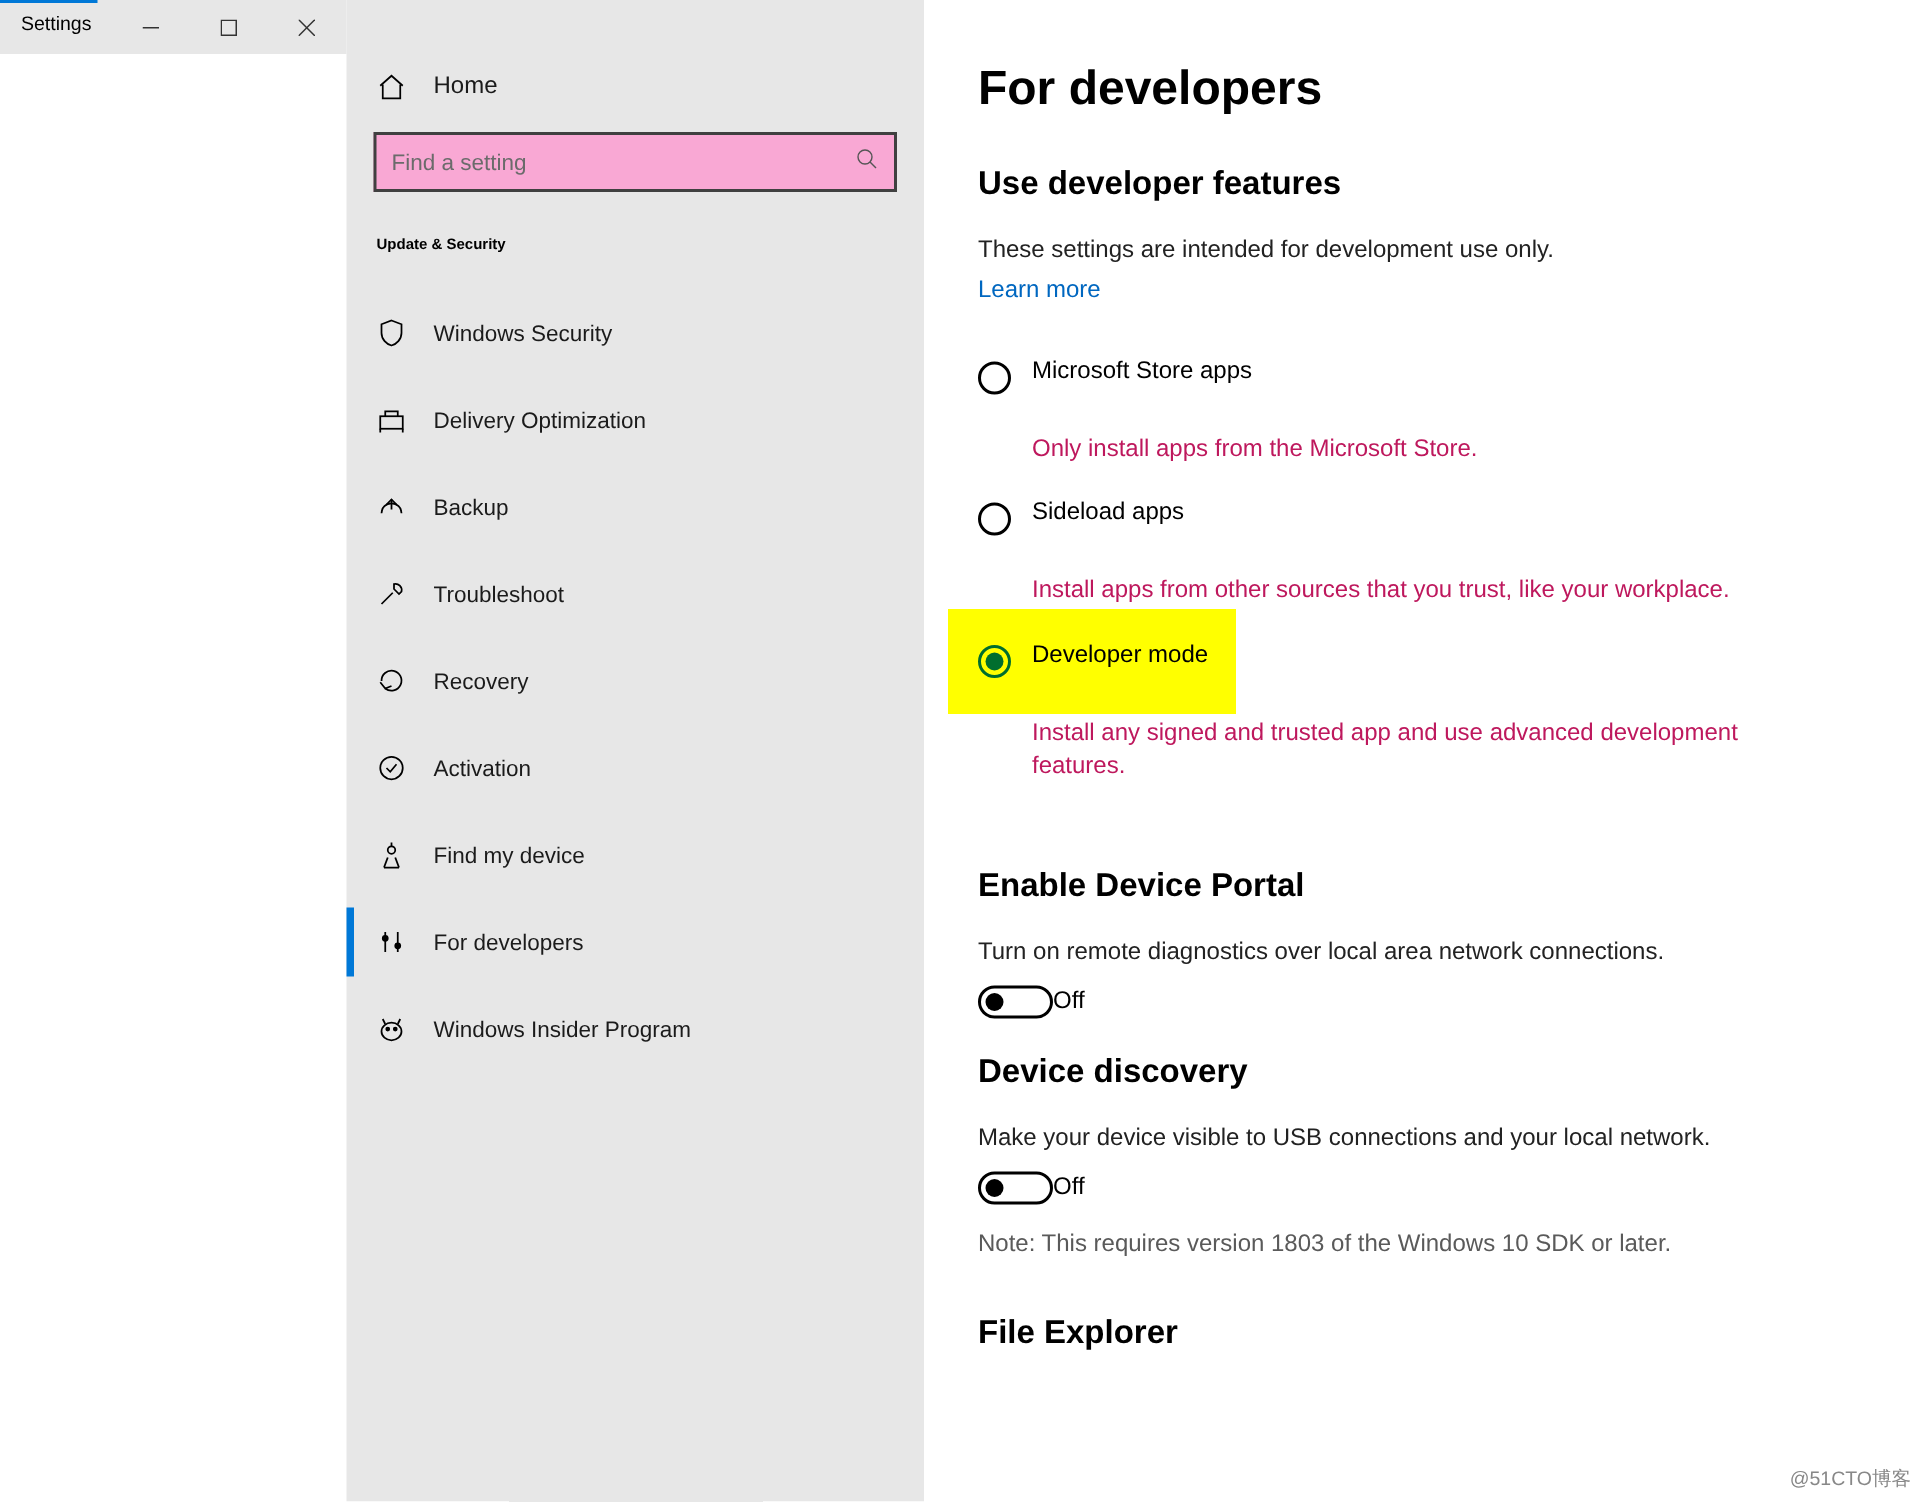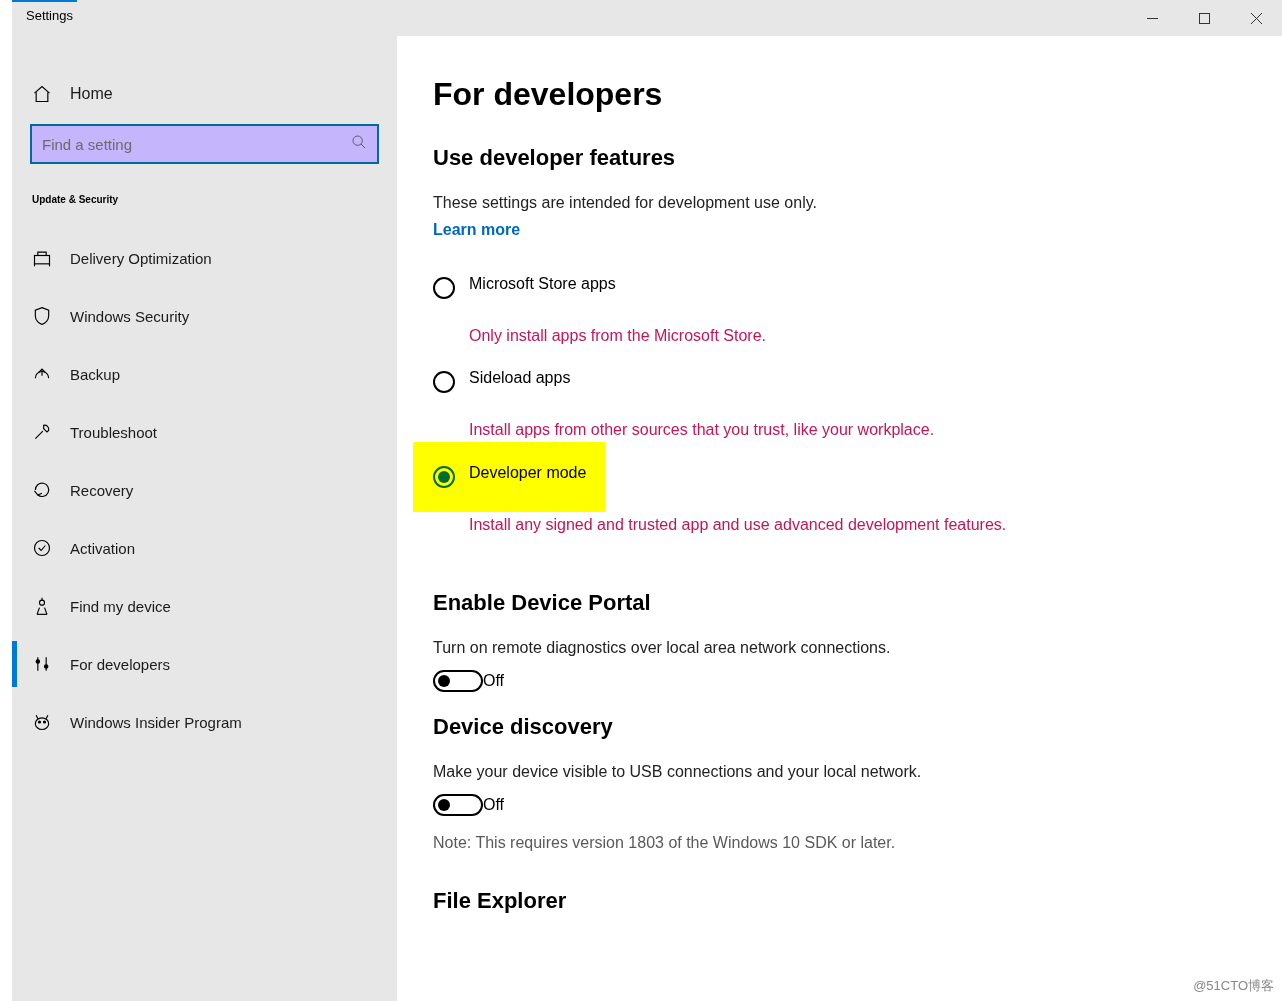--- a/index.html
+++ b/index.html
@@ -5,7 +5,7 @@
   * { margin: 0; padding: 0; box-sizing: border-box; font-family: "Segoe UI", Arial, sans-serif; }
   html, body { width: 1282px; height: 1001px; overflow: hidden; background: #fff; color: #000; }
 
-  .window { display: flex; flex-direction: column; width: 100%; height: 100%; padding-left: 12px; }
+  .window { display: flex; flex-direction: row; width: 100%; height: 100%; }
 
   
   .title-bar { height: 36px; background: #e7e7e7; display: flex; align-items: flex-start; position: relative; }

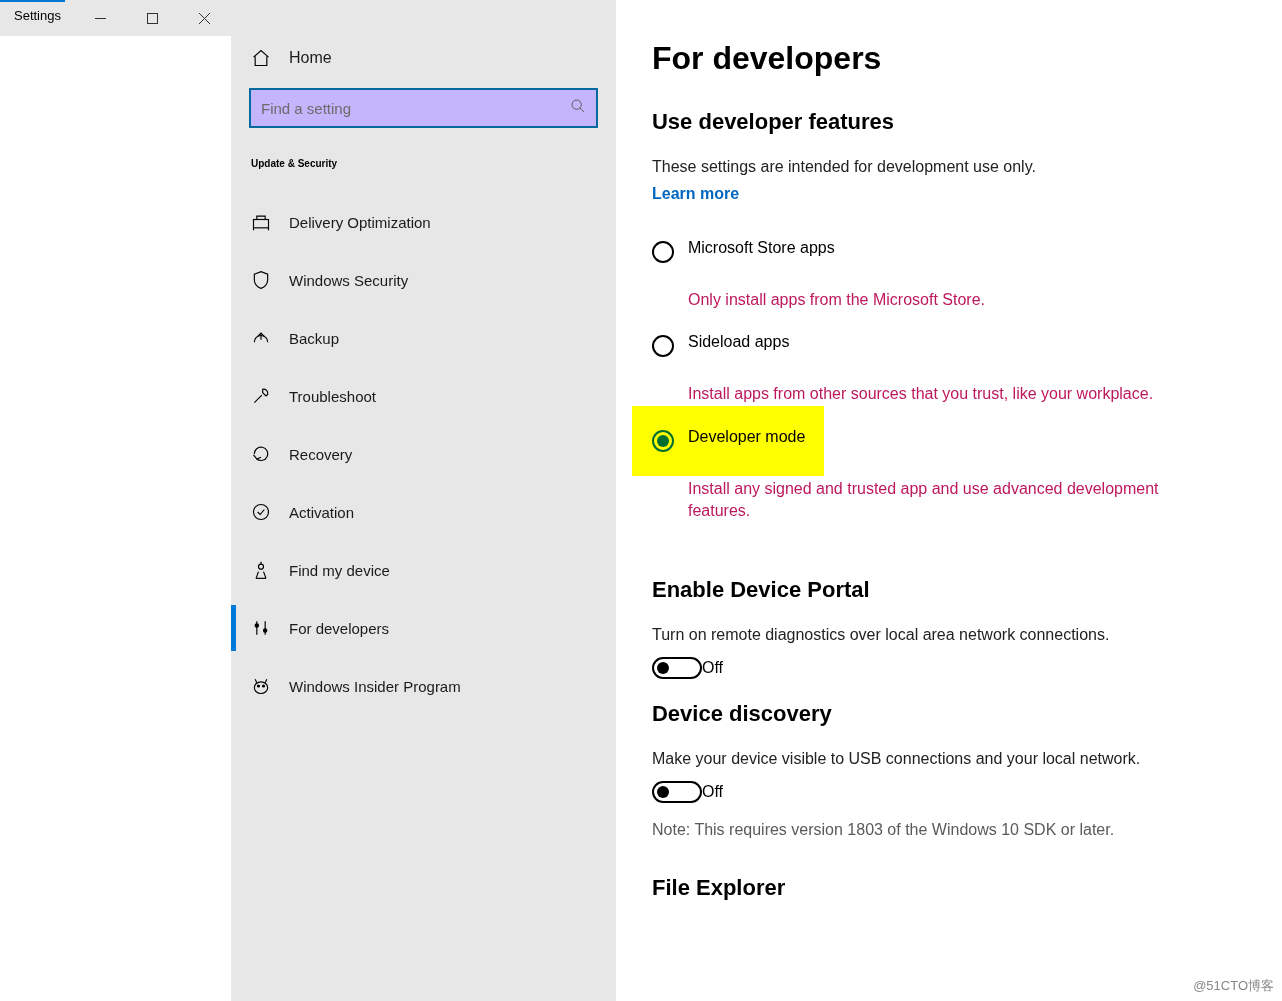--- a/index.html
+++ b/index.html
@@ -28,7 +28,7 @@
   .nav-item.selected::before { content: ""; position: absolute; left: 0; top: 6px; bottom: 6px; width: 5px; background: #0078d7; }
 
   .search-wrap { padding: 0 18px 20px 18px; }
-  .search-box { display: flex; align-items: center; border: 2px solid #0369a1; height: 40px; background: #c4b5fd; padding: 0 10px; }
+  .search-box { display: flex; align-items: center; border: 2px solid #404040; height: 40px; background: #f9a8d4; padding: 0 10px; }
   .search-box input { flex: 1; border: none; background: transparent; font-size: 15px; color: #555; outline: none; }
   .search-box input::placeholder { color: #6b6b6b; }
   .search-box .s-icon { color: #555; }

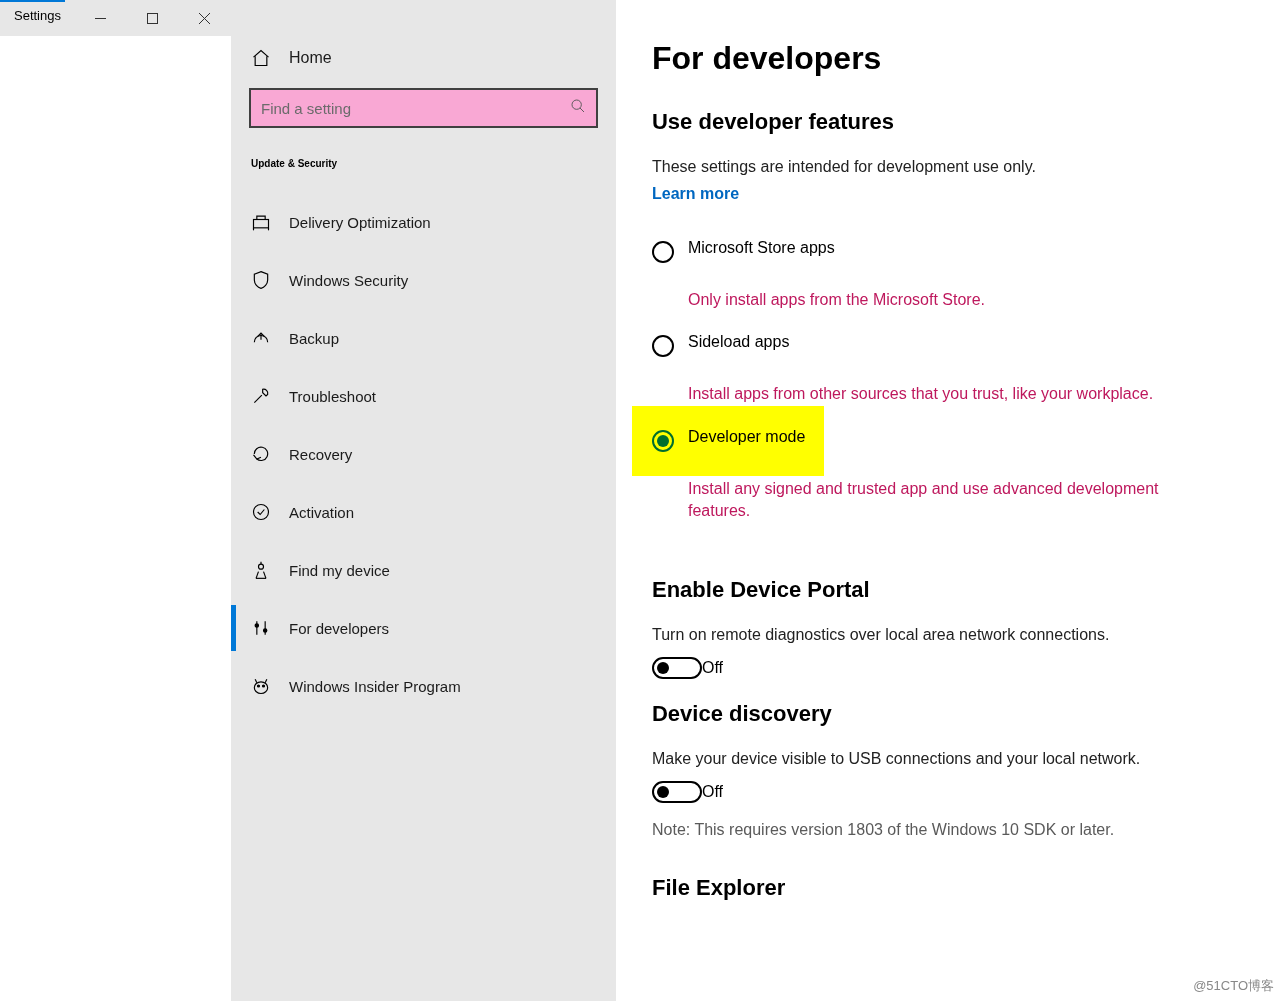--- a/index.html
+++ b/index.html
@@ -42,7 +42,7 @@
   h1.page-title { font-size: 32px; font-weight: 600; margin-bottom: 32px; }
   h2.section { font-size: 22px; font-weight: 600; margin-bottom: 20px; margin-top: 22px; }
   .desc { font-size: 16px; color: #222; margin-bottom: 6px; line-height: 1.5; }
-  .link { color: #0067c0; font-size: 16px; display: inline-block; margin-bottom: 18px; font-weight: bold; }
+  .link { color: #0067c0; font-size: 16px; display: inline-block; margin-bottom: 18px; }
 
   .radio-row { display: flex; align-items: flex-start; gap: 14px; padding: 8px 0 2px 0; }
   .radio { width: 22px; height: 22px; border: 2px solid #000; border-radius: 50%; margin-top: 2px; flex-shrink: 0; display:flex; align-items:center; justify-content:center; }

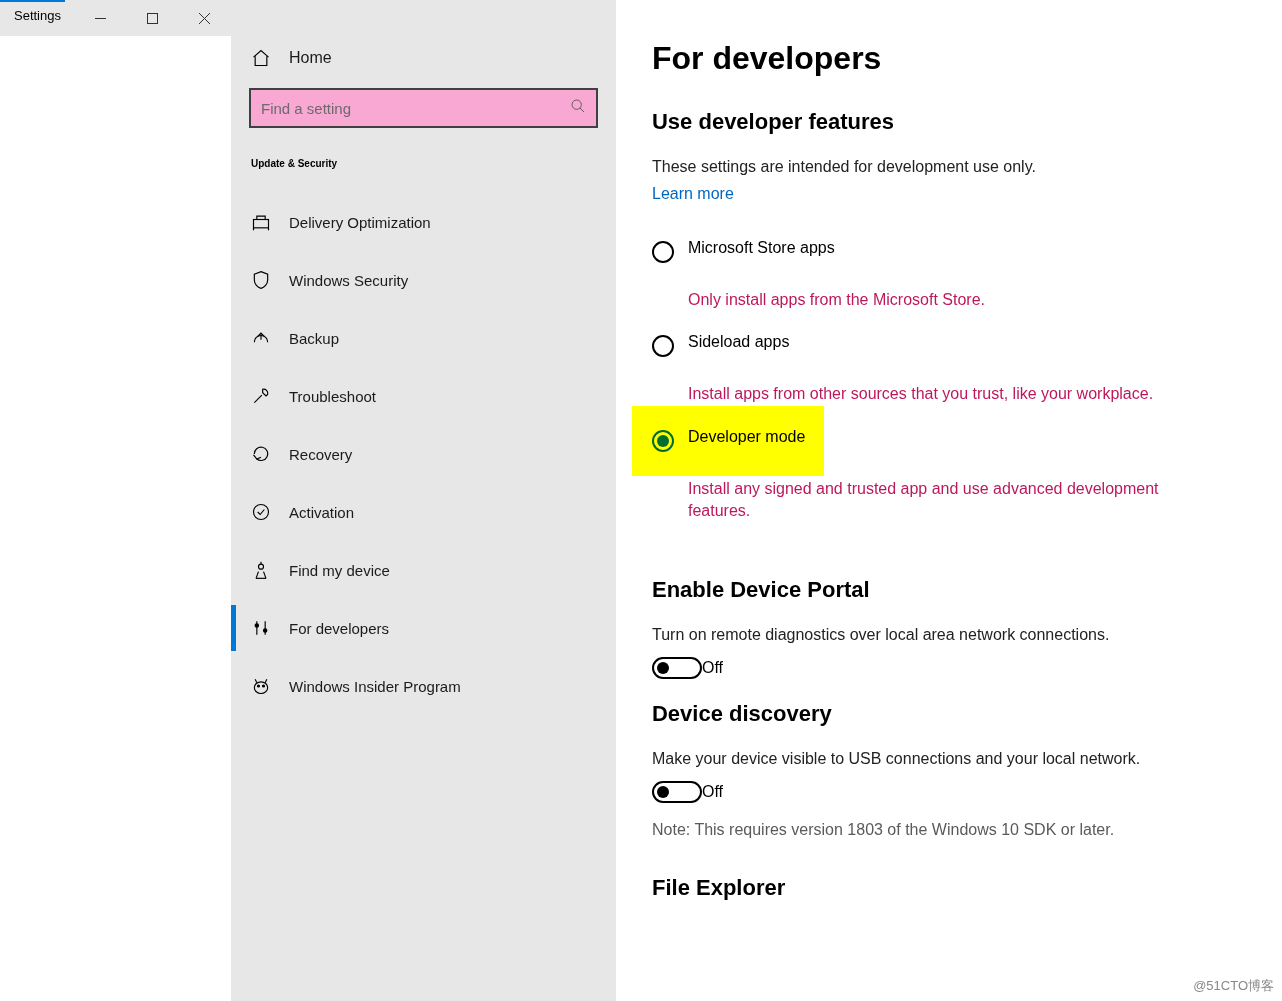--- a/index.html
+++ b/index.html
@@ -125,6 +125,14 @@
       <div class="nav-list">
         <div class="nav-item">
           <span class="icon">
+              <svg viewBox="0 0 24 24" fill="#000">
+                <path d="M12 2 L20 5 V12 C20 17 16 21 12 22 C8 21 4 17 4 12 V5 Z"></path>
+              </svg>
+            </span>
+          <span>Windows Security</span>
+        </div>
+        <div class="nav-item">
+          <span class="icon">
               <svg viewBox="0 0 24 24">
                 <rect x="3" y="9" width="18" height="10"></rect>
                 <path d="M7 9 V5 H17 V9"></path>
@@ -133,14 +141,6 @@
               </svg>
             </span>
           <span>Delivery Optimization</span>
-        </div>
-        <div class="nav-item">
-          <span class="icon">
-              <svg viewBox="0 0 24 24" fill="#000">
-                <path d="M12 2 L20 5 V12 C20 17 16 21 12 22 C8 21 4 17 4 12 V5 Z"></path>
-              </svg>
-            </span>
-          <span>Windows Security</span>
         </div>
         <div class="nav-item">
           <span class="icon">

